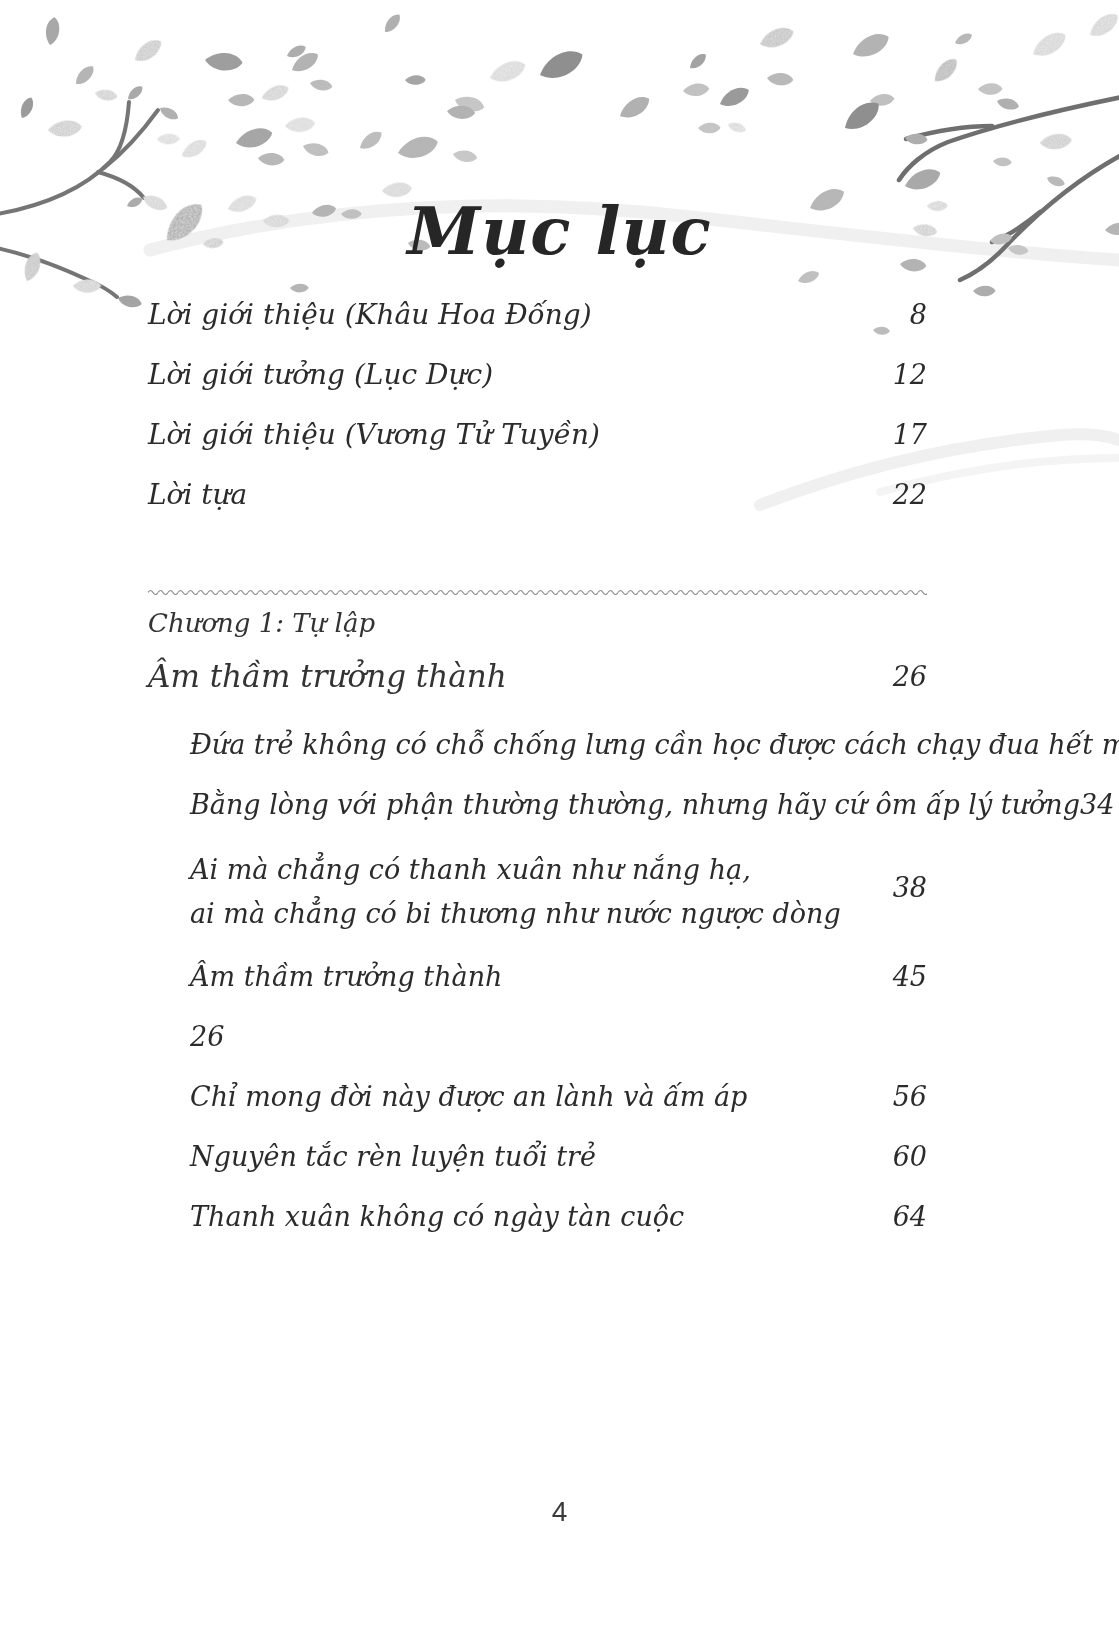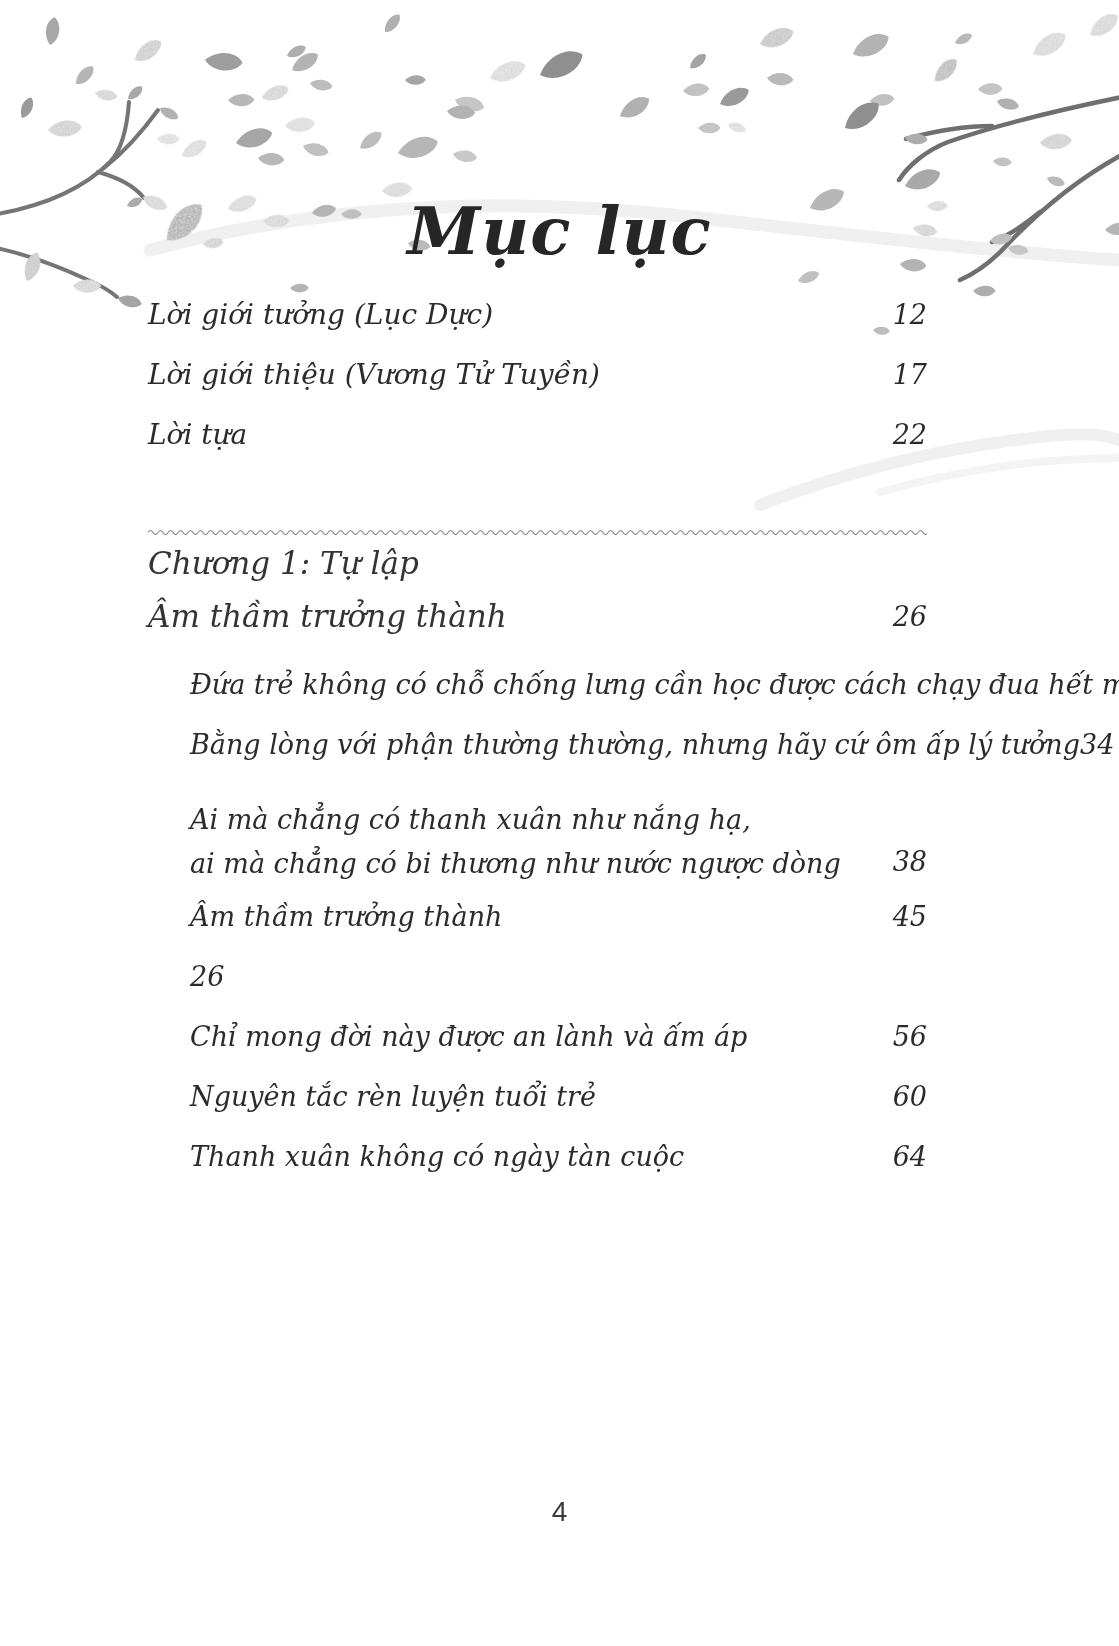--- a/index.html
+++ b/index.html
@@ -161,6 +161,10 @@
   <div class="toc">
 
     <div class="toc-row fm">
+      <span class="toc-label">Lời giới thiệu (Khâu Hoa Đống)</span>
+      <span class="toc-page">8</span>
+    </div>
+    <div class="toc-row fm">
       <span class="toc-label">Lời giới tưởng (Lục Dực)</span>
       <span class="toc-page">12</span>
     </div>

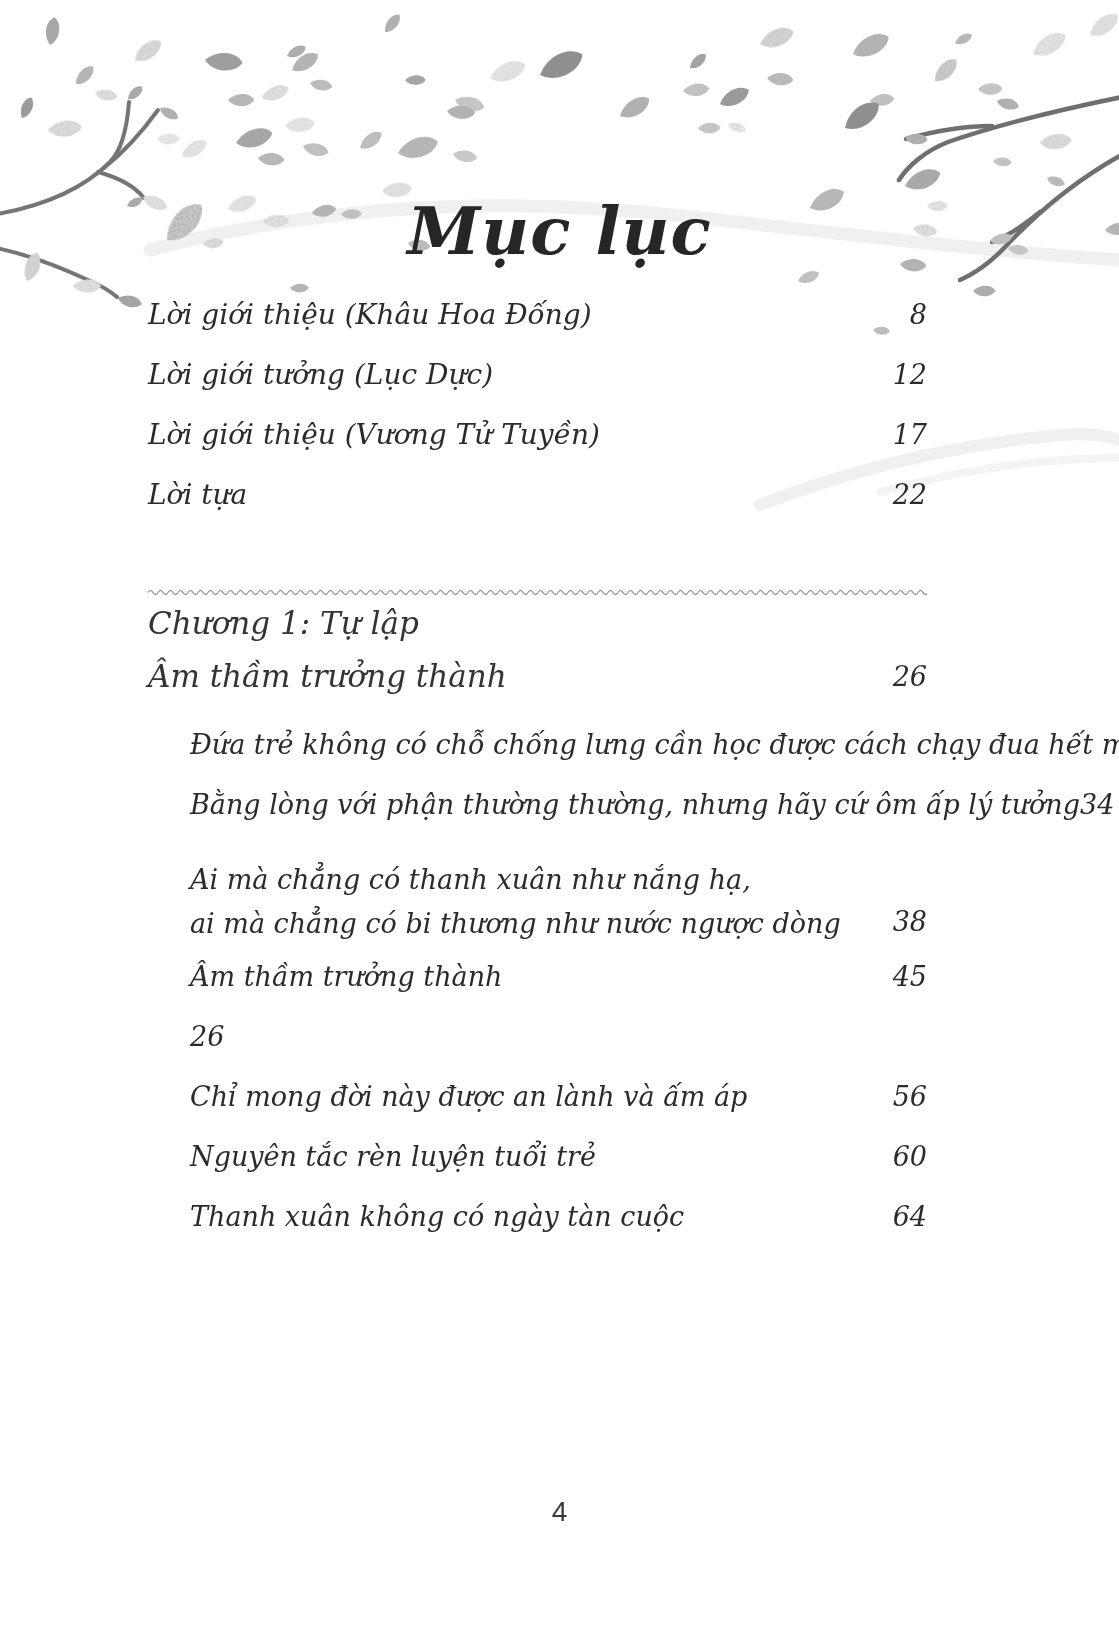--- a/index.html
+++ b/index.html
@@ -24,7 +24,7 @@
   .toc-page{font-size:27px;font-style:italic;}
   .divider-wrap{margin-top:58px;height:10px;}
   .chapter-title-row{margin-top:8px;height:46px;display:flex;align-items:center;}
-  .chapter-title{font-size:31px;font-style:italic;color:#333;}
+  .chapter-title{font-size:26px;font-style:italic;color:#333;}
   .chapter-sub-row{height:60px;}
   .chapter-sub{font-size:31px;font-style:italic;color:#333;}
   .sub{padding-left:42px;}

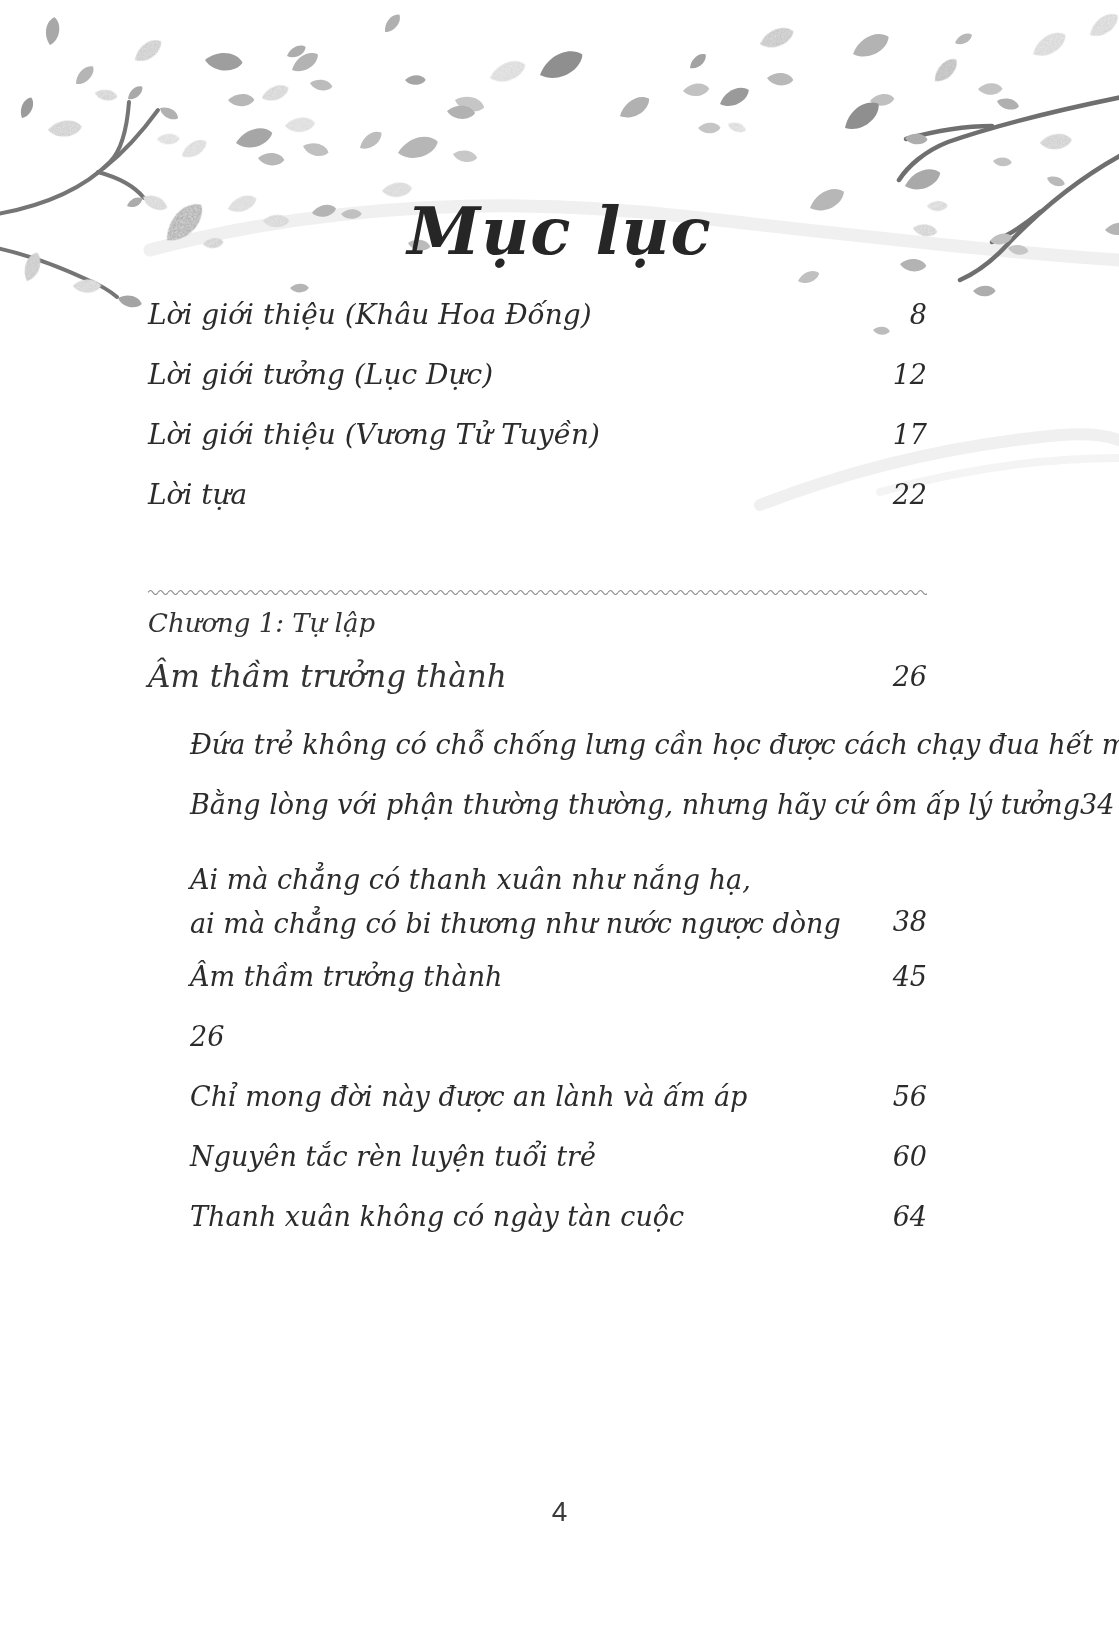--- a/index.html
+++ b/index.html
@@ -30,7 +30,7 @@
   .sub{padding-left:42px;}
   .sub .toc-label{font-size:27px;}
   .sub.first{margin-top:8px;}
-  .two-line{height:108px;align-items:flex-end;padding-top:4px;}
+  .two-line{height:108px;padding-top:4px;}
   .two-line .toc-label{line-height:44px;white-space:normal;}
   .two-line .toc-page{padding-bottom:9px;}
   .footer-num{

